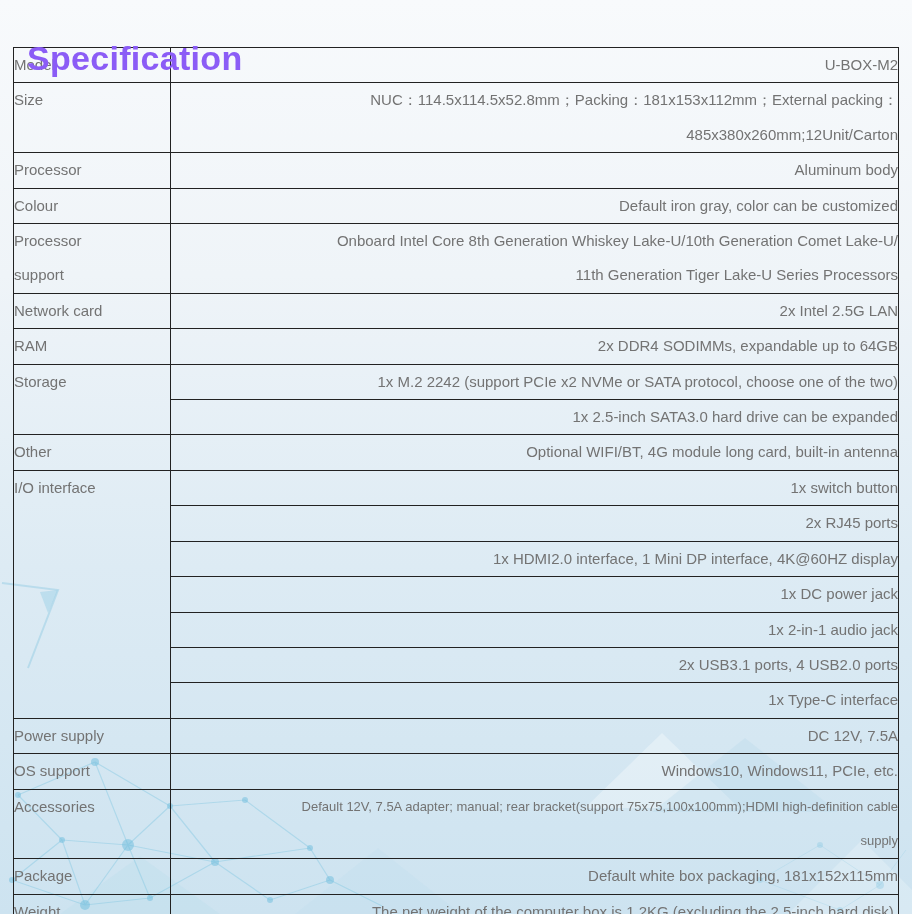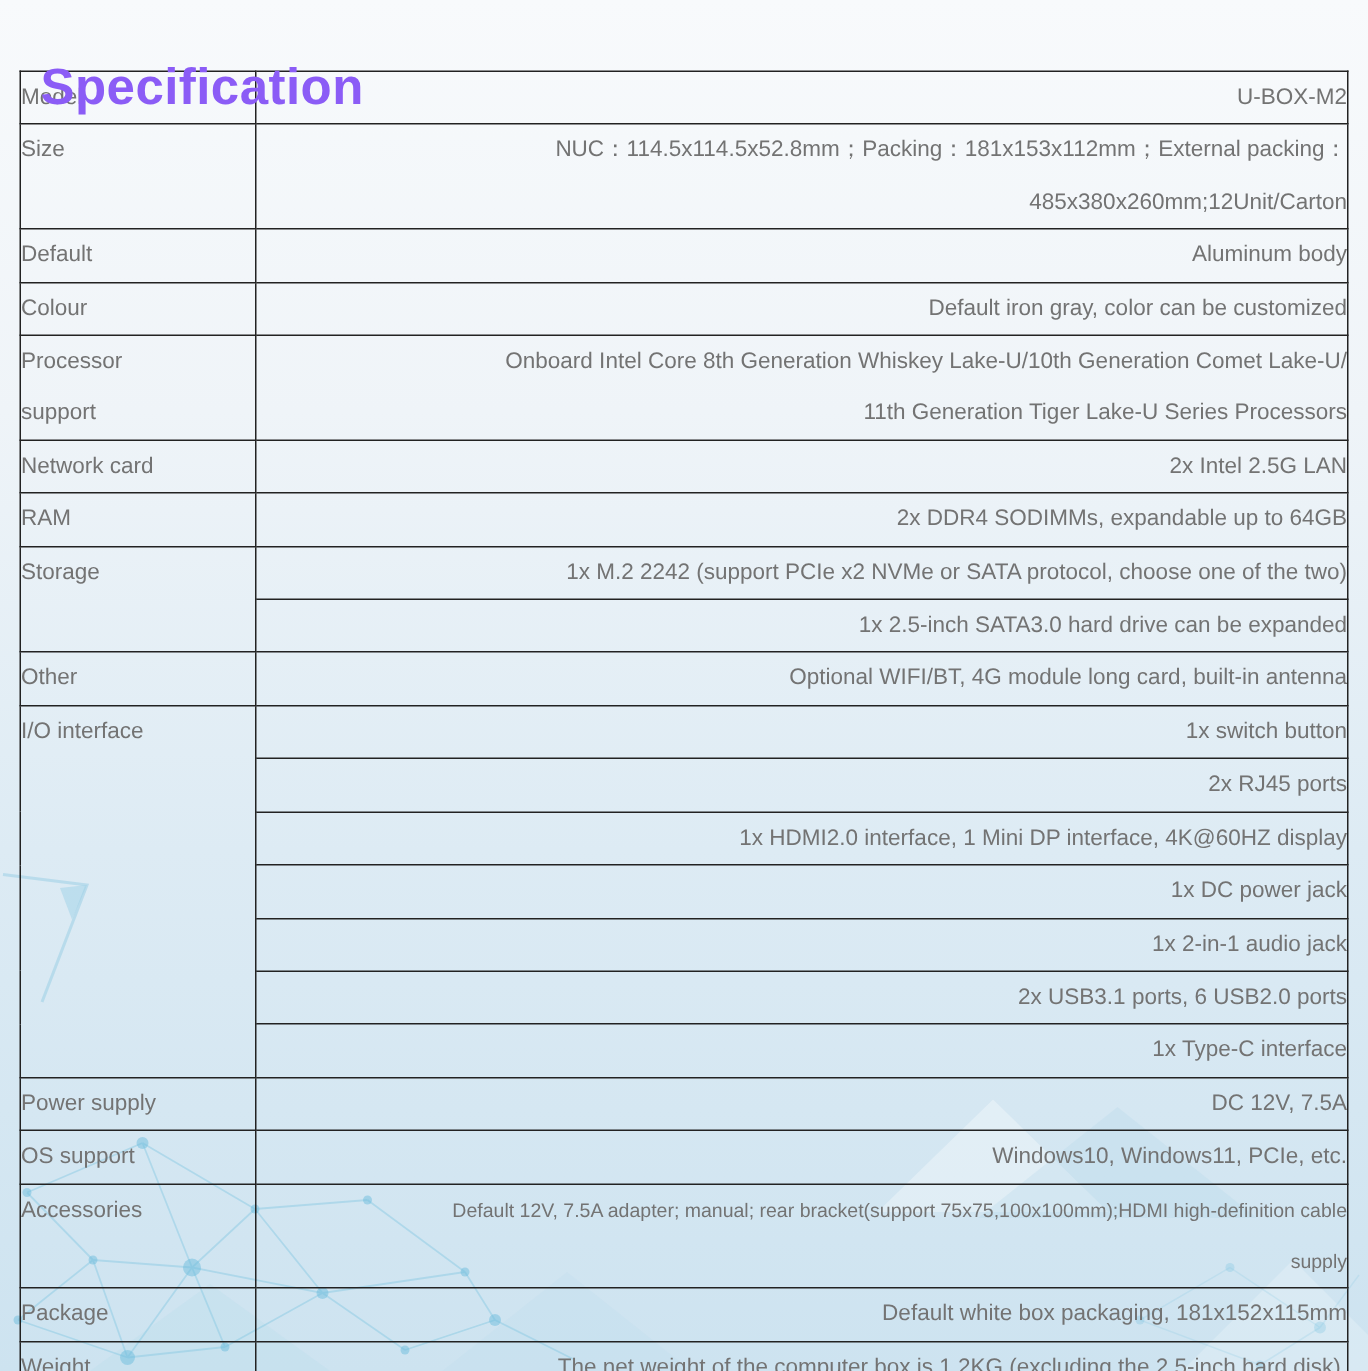--- a/index.html
+++ b/index.html
@@ -143,7 +143,7 @@
       <td class="val small">NUC：114.5x114.5x52.8mm；Packing：181x153x112mm；External packing：485x380x260mm;12Unit/Carton</td>
     </tr>
     <tr>
-      <td class="lbl">Default</td>
+      <td class="lbl">Processor</td>
       <td class="val">Aluminum body</td>
     </tr>
     <tr>

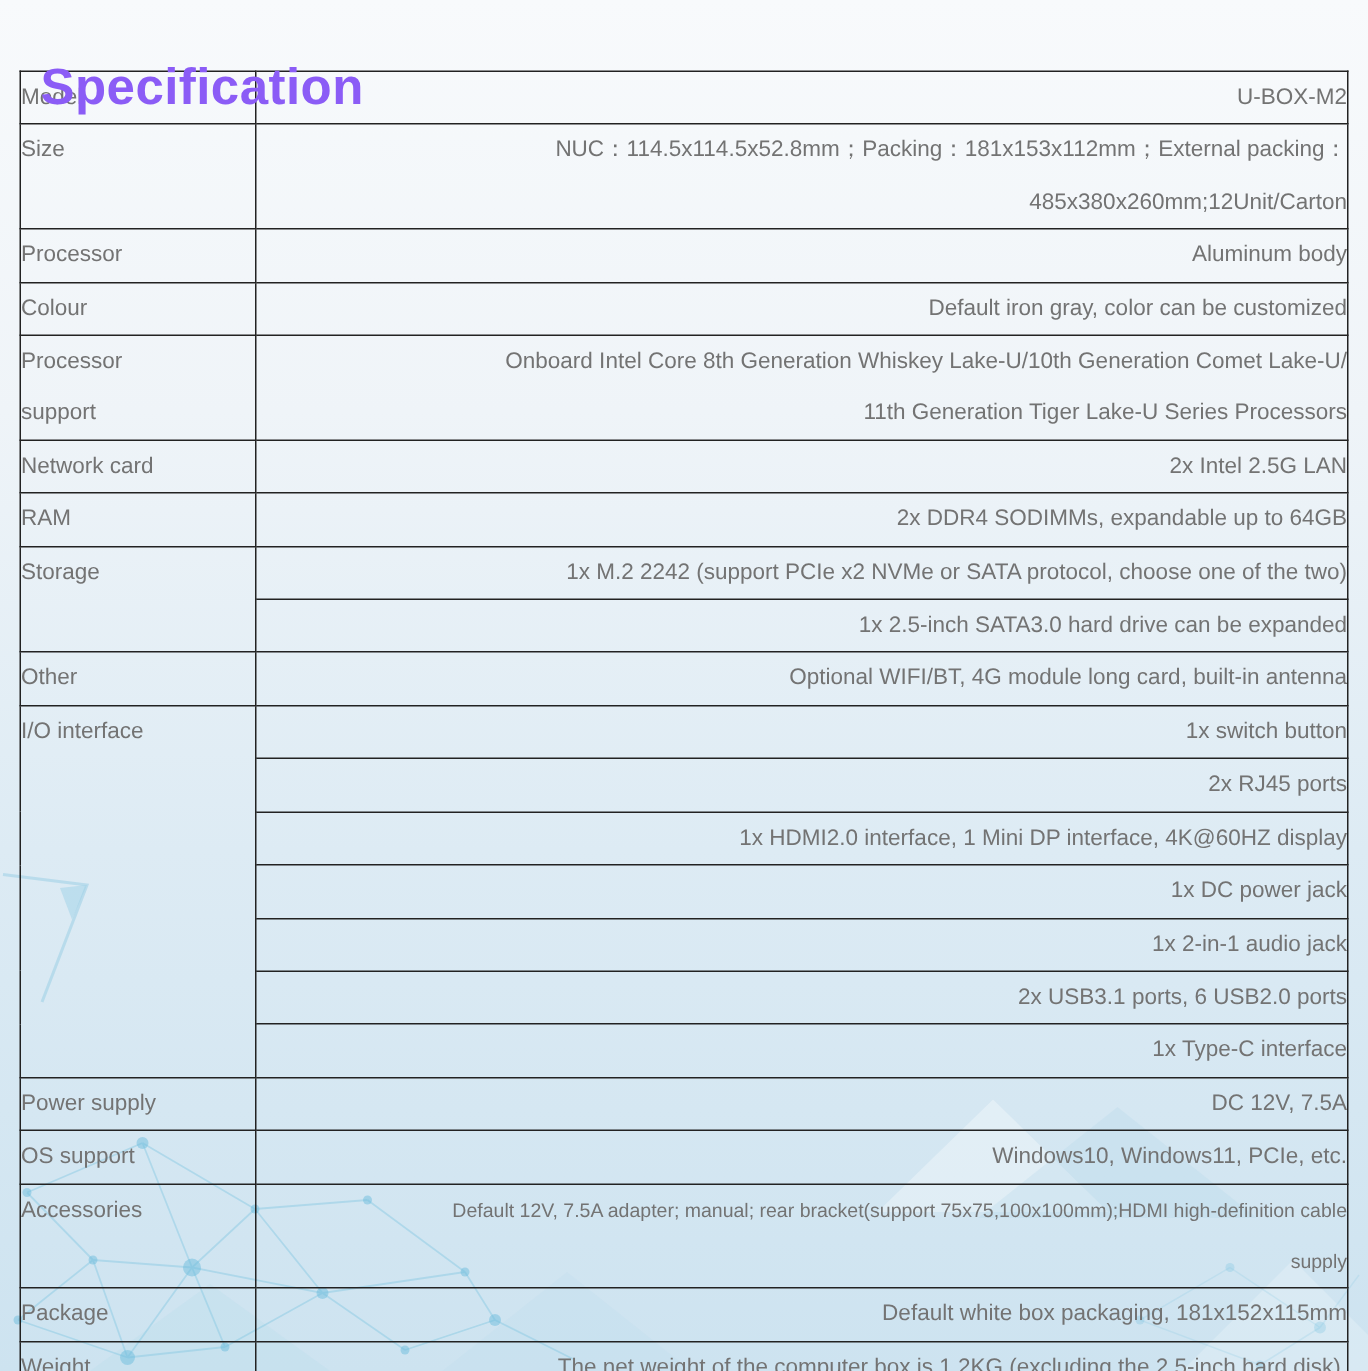--- a/index.html
+++ b/index.html
@@ -195,7 +195,7 @@
       <td class="val">1x 2-in-1 audio jack</td>
     </tr>
     <tr>
-      <td class="val">2x USB3.1 ports, 6 USB2.0 ports</td>
+      <td class="val">2x USB3.1 ports, 4 USB2.0 ports</td>
     </tr>
     <tr>
       <td class="val">1x Type-C interface</td>

